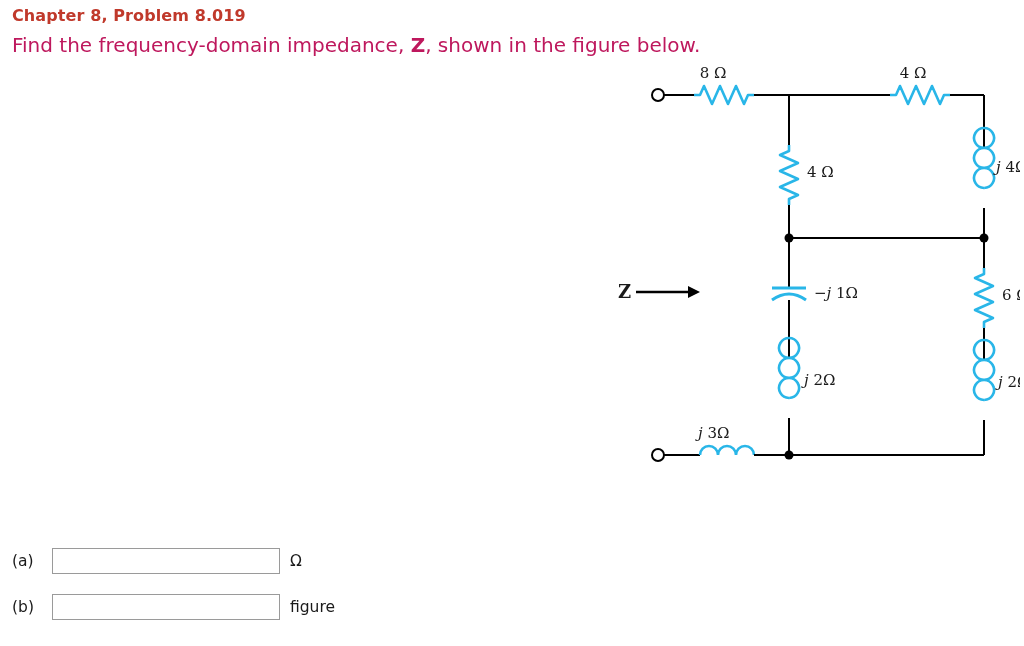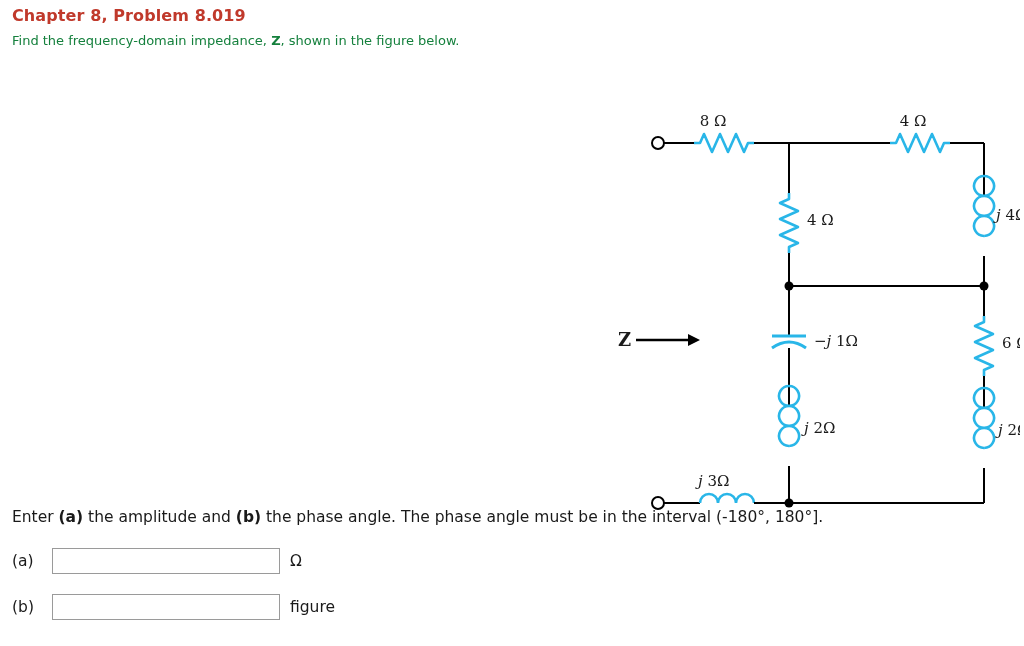--- a/index.html
+++ b/index.html
@@ -33,8 +33,8 @@
     position: absolute;
     left: 12px;
     top: 33px;
-    font-size: 13px;
-    color: #15803d;
+    font-size: 20px;
+    color: #be185d;
   }
   #problem-statement b { font-weight: bold; }
   #figure-area {

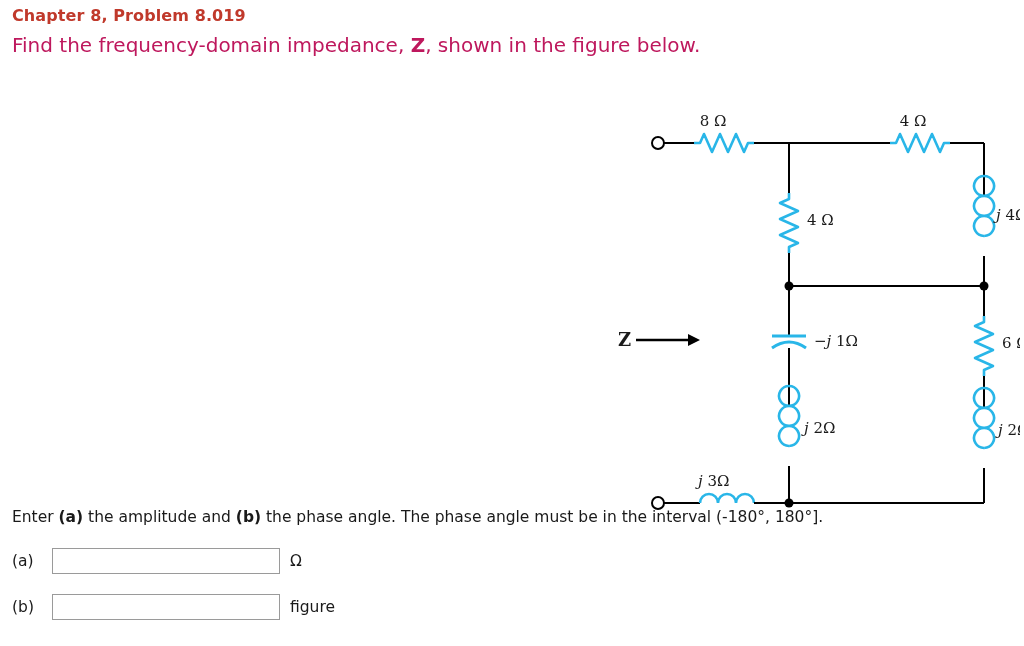--- a/index.html
+++ b/index.html
@@ -43,7 +43,6 @@
     top: 60px;
     width: 420px;
     height: 420px;
-    margin-top: 48px;
   }
   #answer-instruction {
     position: absolute;

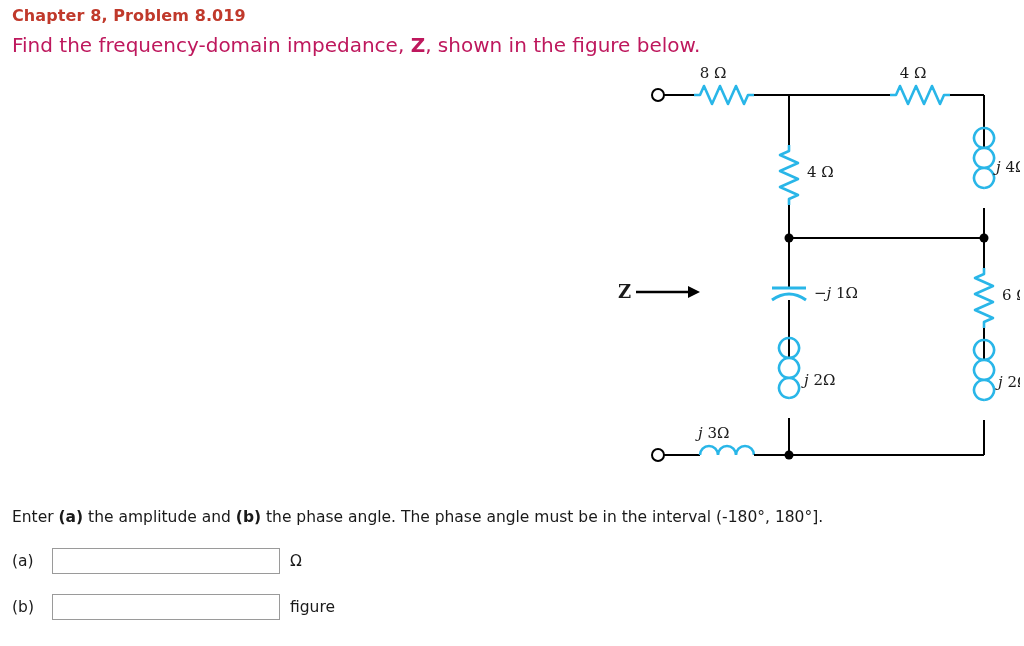--- a/index.html
+++ b/index.html
@@ -159,7 +159,6 @@
     </svg>
   </div>
 
-  <div id="answer-instruction"><span>Enter </span><b>(a)</b><span> the amplitude and </span><b>(b)</b><span> the phase angle. The phase angle must be in the interval (-180°, 180°].</span></div>
 
   <div class="answer-row" id="answer-row-a">
     <span class="answer-label">(a)</span>

